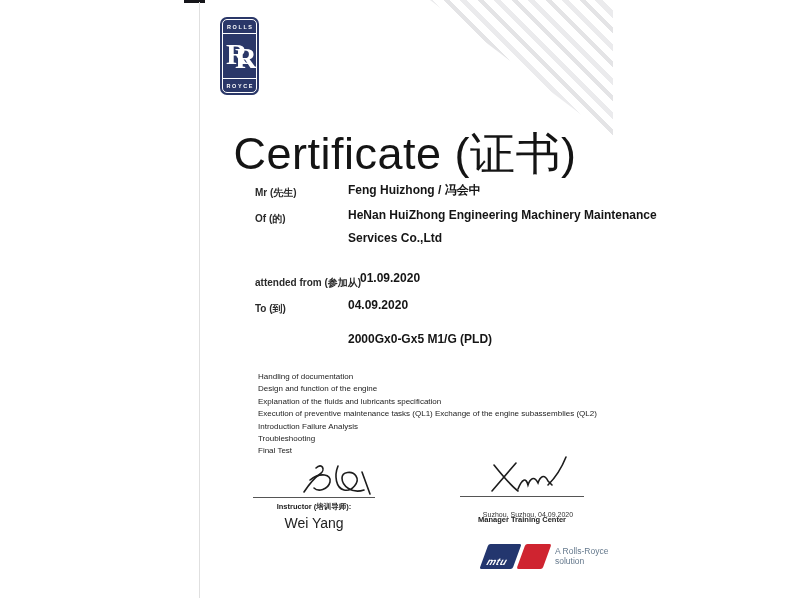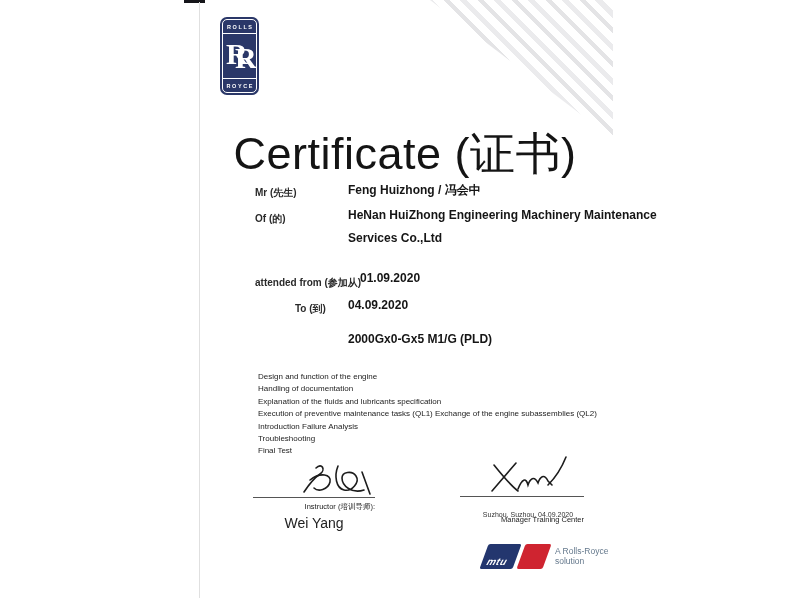--- a/index.html
+++ b/index.html
@@ -86,7 +86,7 @@
   <div class="f-label" style="left:255px;top:276px;">attended from (参加从)</div>
   <div class="f-value" style="left:360px;top:271px;">01.09.2020</div>
 
-  <div class="f-label" style="left:255px;top:302px;margin-left:40px;">To (到)</div>
+  <div class="f-label" style="left:255px;top:302px;">To (到)</div>
   <div class="f-value" style="left:348px;top:298px;">04.09.2020</div>
 
   <div class="f-value" style="left:348px;top:332px;">2000Gx0-Gx5 M1/G (PLD)</div>

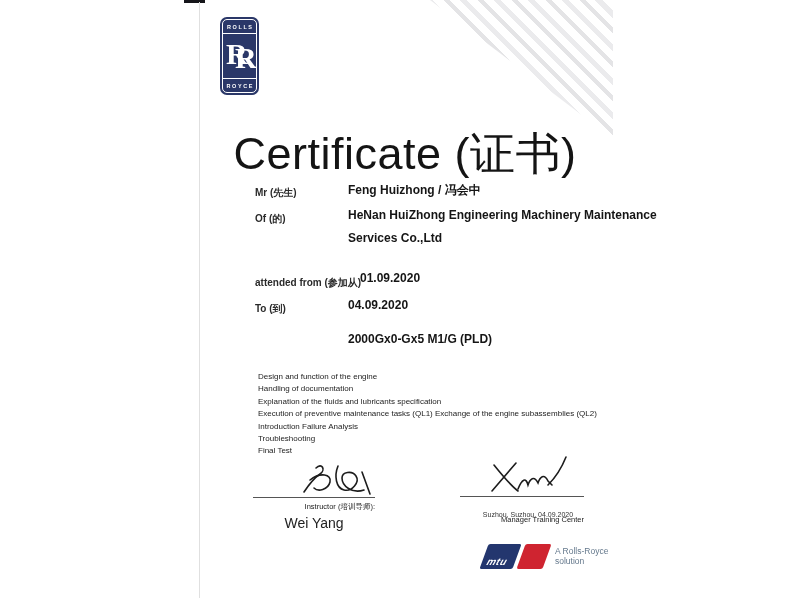--- a/index.html
+++ b/index.html
@@ -92,8 +92,8 @@
   <div class="f-value" style="left:348px;top:332px;">2000Gx0-Gx5 M1/G (PLD)</div>
 
   <div class="course-list">
+    <div>Handling of documentation</div>
     <div>Design and function of the engine</div>
-    <div>Handling of documentation</div>
     <div>Explanation of the fluids and lubricants specification</div>
     <div>Execution of preventive maintenance tasks (QL1) Exchange of the engine subassemblies (QL2)</div>
     <div>Introduction Failure Analysis</div>

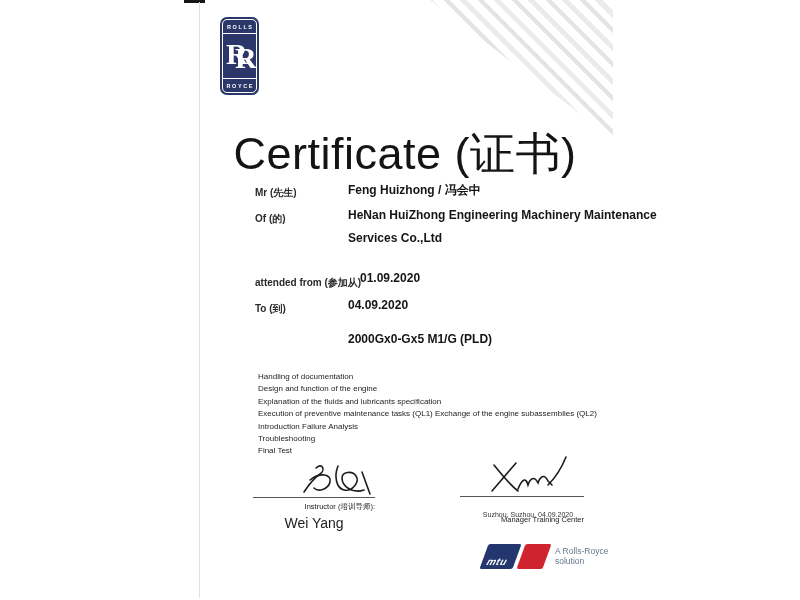--- a/index.html
+++ b/index.html
@@ -43,7 +43,7 @@
   .course-list{position:absolute;left:258px;top:371px;font-size:8px;line-height:12.4px;color:#232323;}
 
   .sig-line{position:absolute;height:1px;background:#555;}
-  .sig-role{position:absolute;text-align:right;font-size:7.5px;font-weight:400;color:#222;}
+  .sig-role{position:absolute;text-align:center;font-size:7.5px;font-weight:700;color:#222;}
   .sig-name{position:absolute;text-align:center;font-size:14px;color:#222;}
   .sig-detail{position:absolute;text-align:center;font-size:7px;color:#333;}
   .sig-svg{position:absolute;}

